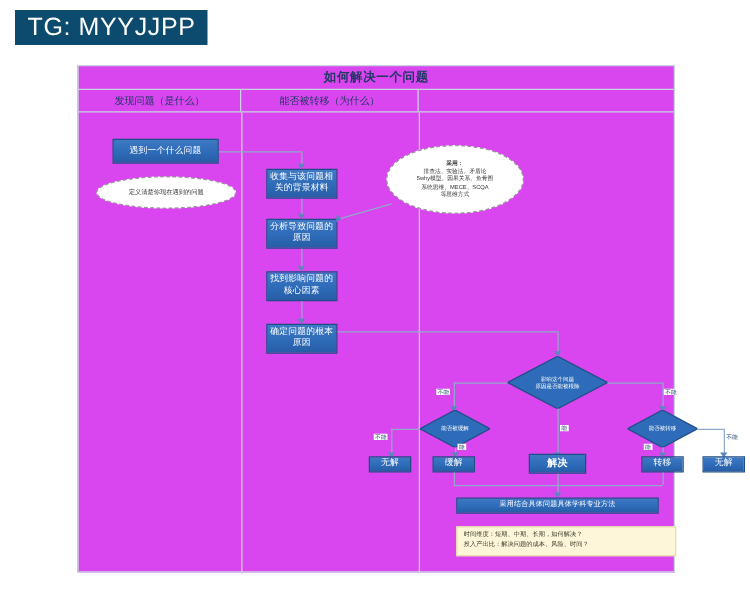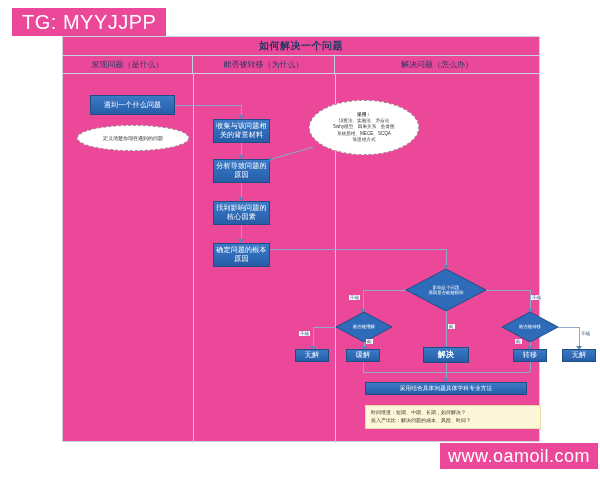--- a/index.html
+++ b/index.html
@@ -21,7 +21,7 @@
   }
   .wm {
     position: absolute;
-    background: #ec4899;
+    background: #0c4a6e;
     color: #ffffff;
     font-weight: 300;
     letter-spacing: 0.5px;

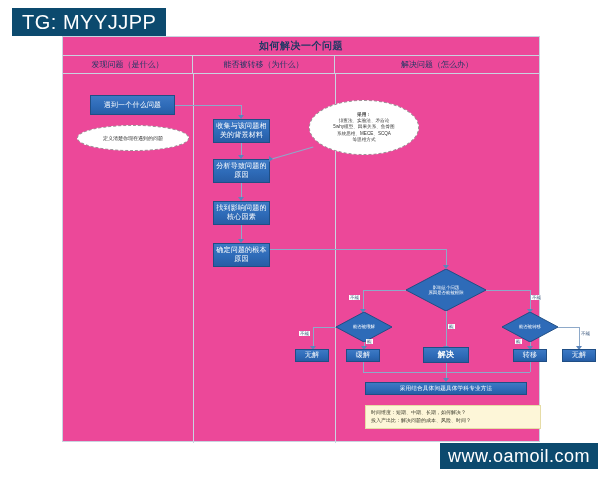--- a/index.html
+++ b/index.html
@@ -45,11 +45,11 @@
   
   #sheet {
     position: absolute;
-    left: 62px; top: 36px;
+    left: 62px; top: 52px;
     width: 478px; height: 406px;
     border: 1px solid #c9d3e0;
     box-sizing: border-box;
-    background: #ec4899;
+    background: #d946ef;
   }
   #title-row {
     position: absolute;

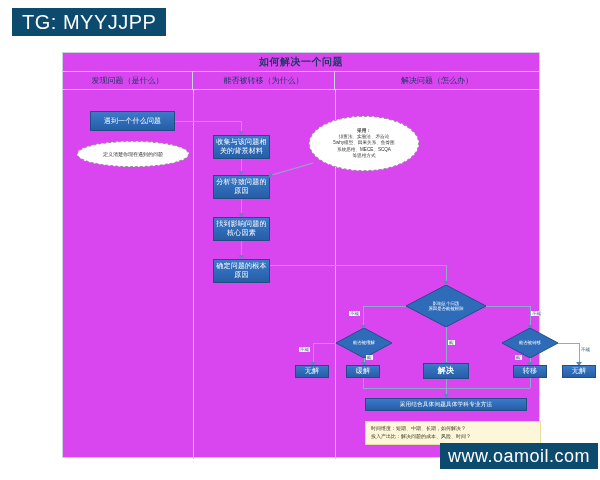--- a/index.html
+++ b/index.html
@@ -237,7 +237,6 @@
     <div id="head-row">
       <div class="hc hc-1">发现问题（是什么）</div>
       <div class="hc hc-2">能否被转移（为什么）</div>
-      <div class="hc hc-3">解决问题（怎么办）</div>
     </div>
 
     <div class="vline" id="vline-1"></div>

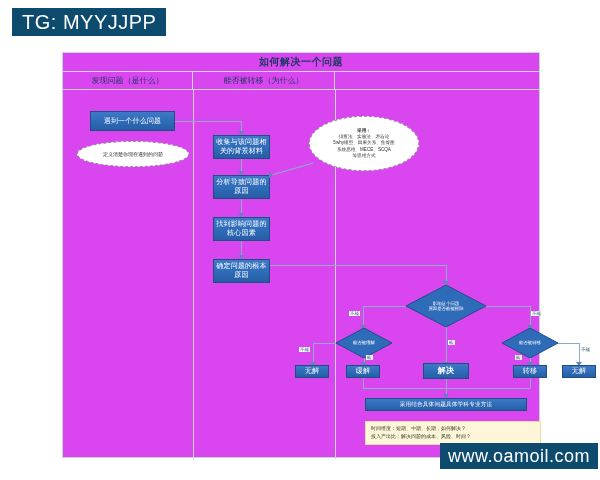--- a/index.html
+++ b/index.html
@@ -389,9 +389,6 @@
 
   </div>
 
-  <div class="wm" id="wm-bottom">
-    <span>www.oamoil.com</span>
-  </div>
 
 </div>
 

